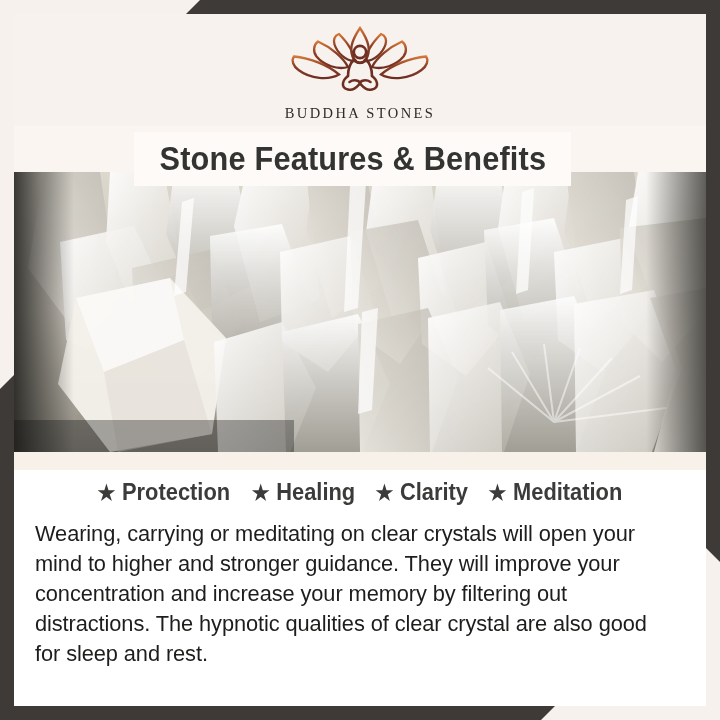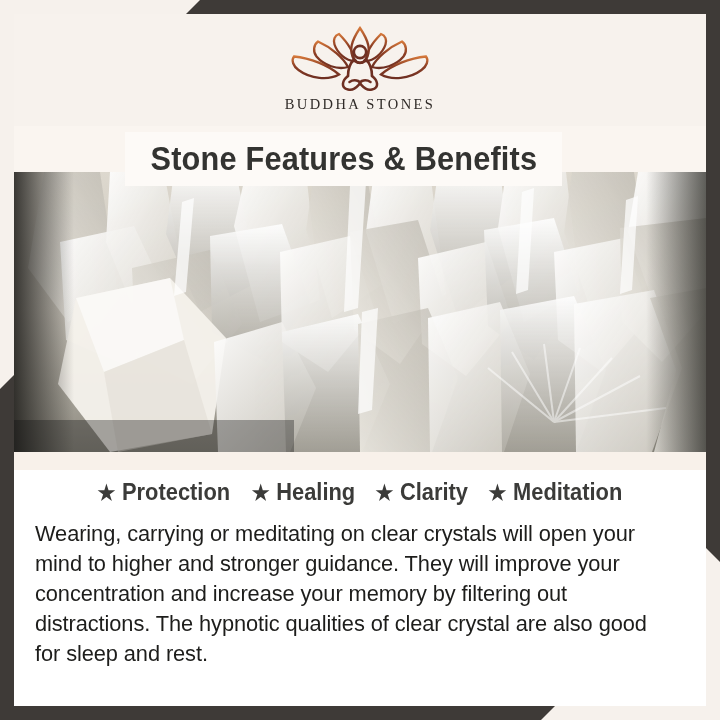--- a/index.html
+++ b/index.html
@@ -84,7 +84,7 @@
     display: block;
   }
   .logo-word {
-    margin-top: 2px;
+    margin-top: 11px;
     font-family: "Liberation Serif", serif;
     font-size: 14.5px;
     letter-spacing: 2.4px;

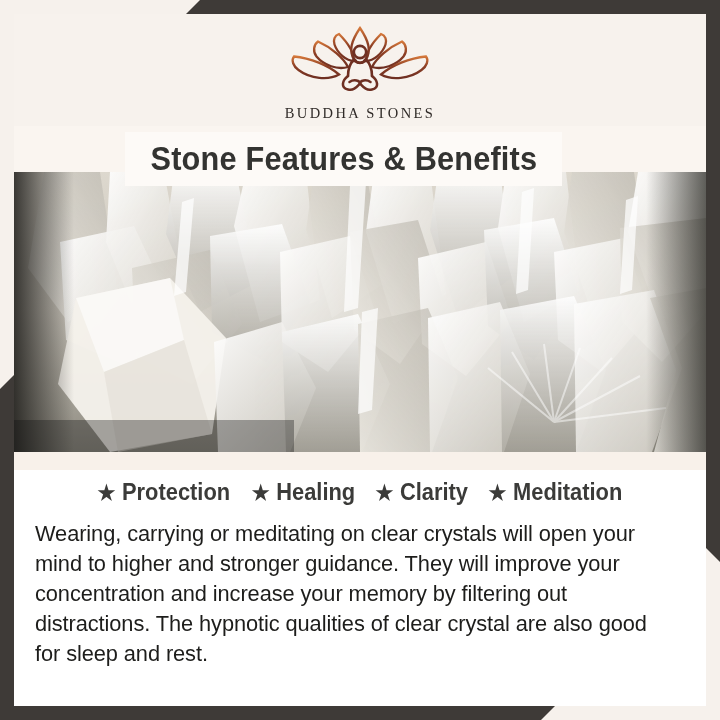--- a/index.html
+++ b/index.html
@@ -96,7 +96,7 @@
   .title-band {
     position: absolute;
     top: 118px;
-    left: 111px;
+    left: 120px;
     width: 437px;
     height: 54px;
     background: #fdfaf7;

